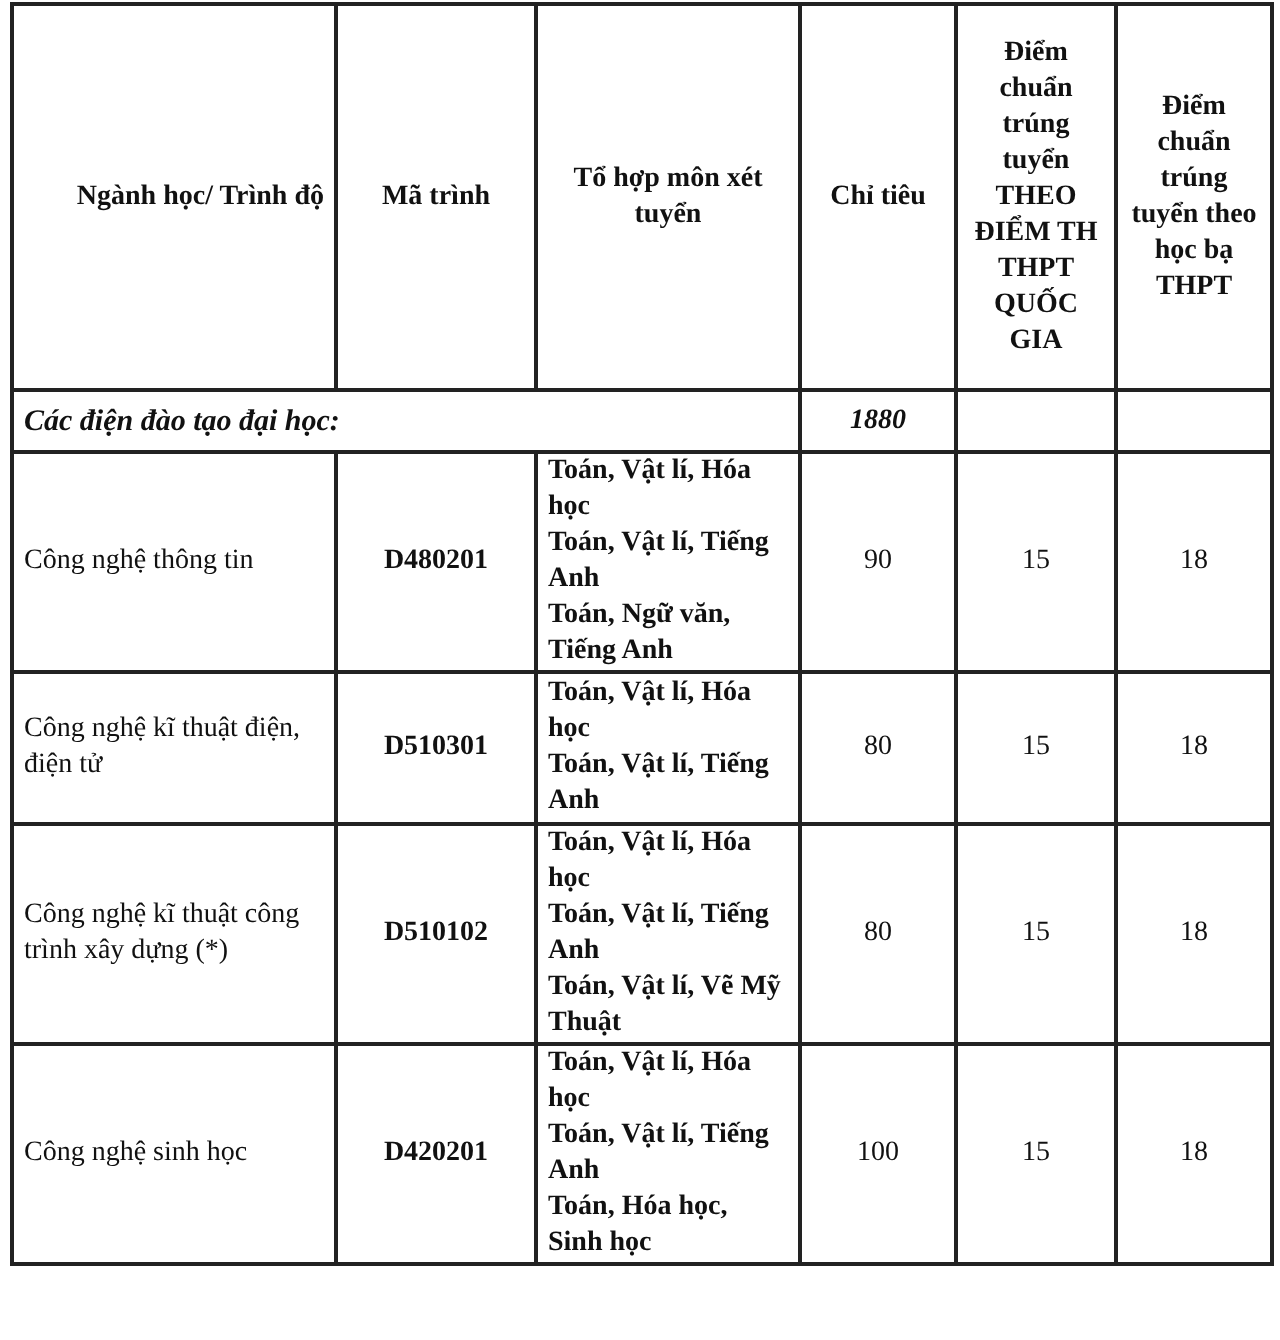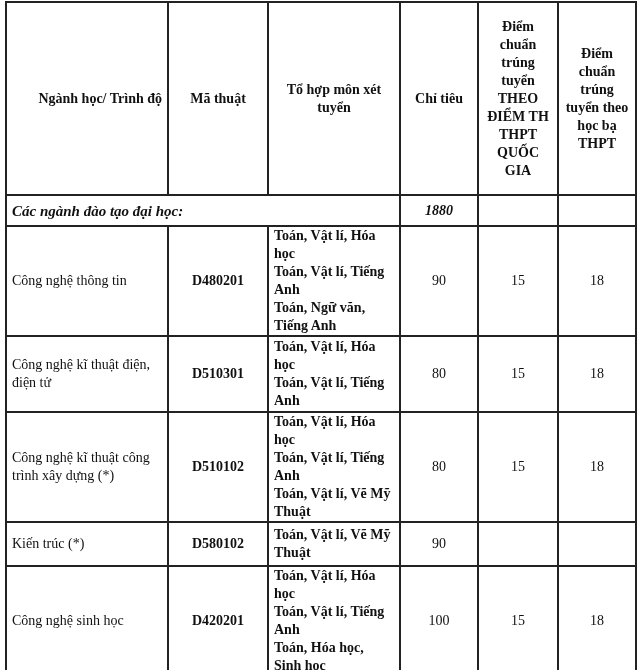--- a/index.html
+++ b/index.html
@@ -42,7 +42,7 @@
   <thead>
     <tr class="hdr">
       <th class="h-left">Ngành học/ Trình độ</th>
-      <th>Mã thuật</th>
+      <th>Mã trình</th>
       <th>Tổ hợp môn xét tuyển</th>
       <th>Chỉ tiêu</th>
       <th>Điểm chuẩn trúng tuyển THEO ĐIỂM TH THPT QUỐC GIA</th>

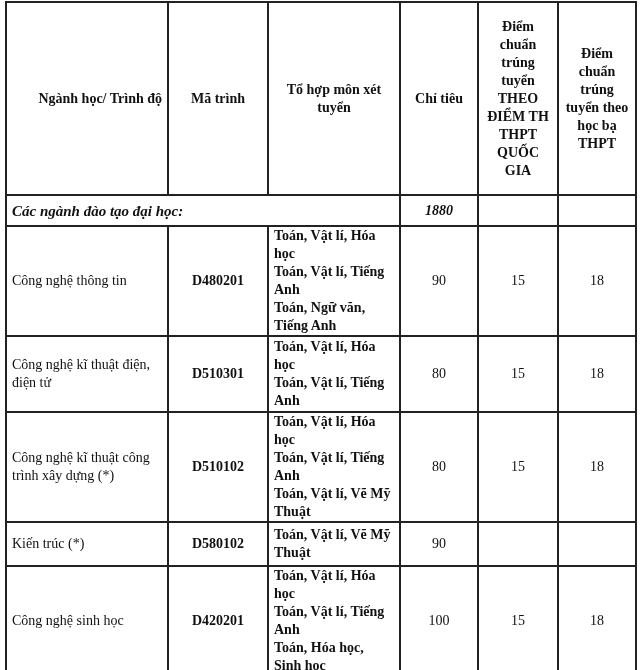--- a/index.html
+++ b/index.html
@@ -51,7 +51,7 @@
   </thead>
   <tbody>
     <tr class="grp">
-      <td colspan="3" class="group-label">Các ngành đào tạo đại học:</td>
+      <td colspan="3" class="group-label">Các điện đào tạo đại học:</td>
       <td class="group-total">1880</td>
       <td></td>
       <td></td>

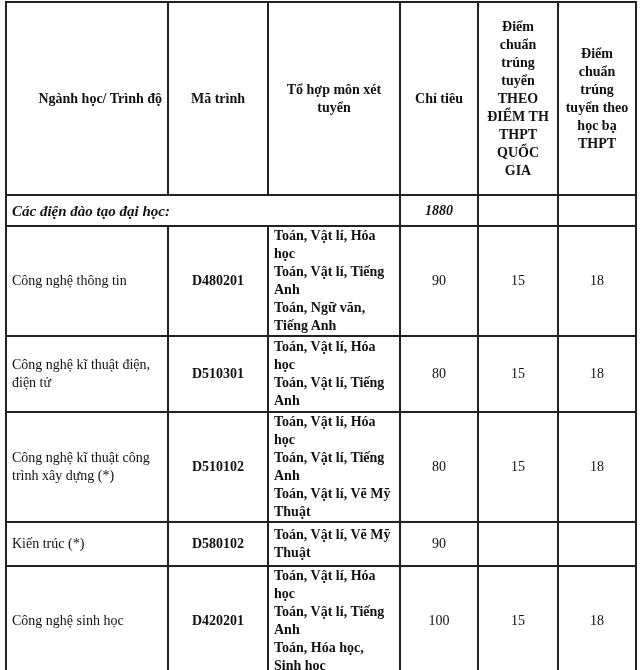--- a/index.html
+++ b/index.html
@@ -95,16 +95,6 @@
       <td class="c">18</td>
     </tr>
 
-    <tr style="height:44px">
-      <td class="l">Kiến trúc (*)</td>
-      <td class="code">D580102</td>
-      <td class="combo">
-        <span class="combo-line">Toán, Vật lí, Vẽ Mỹ Thuật</span>
-      </td>
-      <td class="c">90</td>
-      <td class="c"></td>
-      <td class="c"></td>
-    </tr>
 
     <tr style="height:106px">
       <td class="l">Công nghệ sinh học</td>

